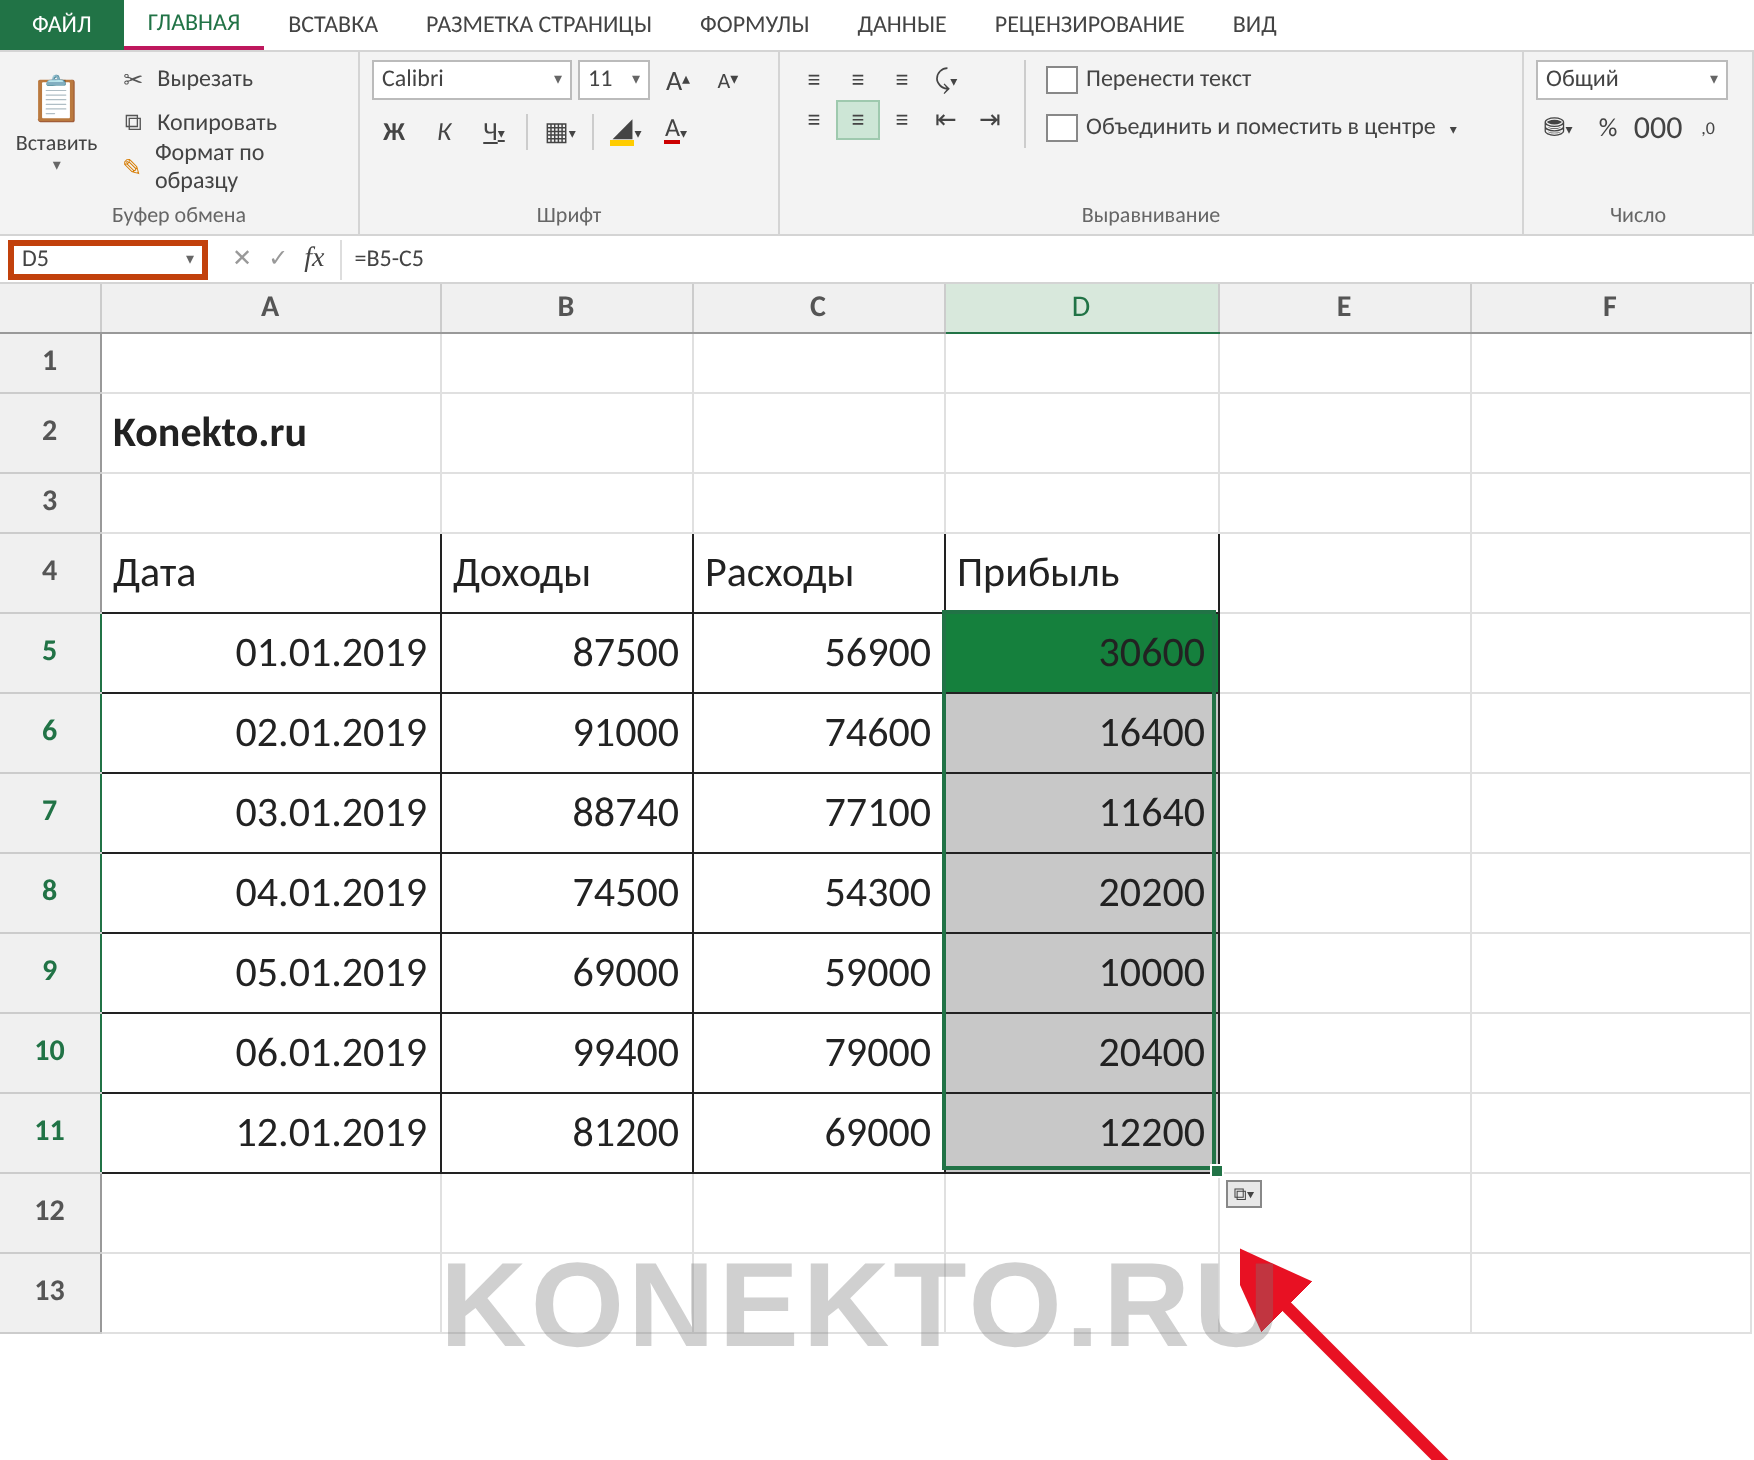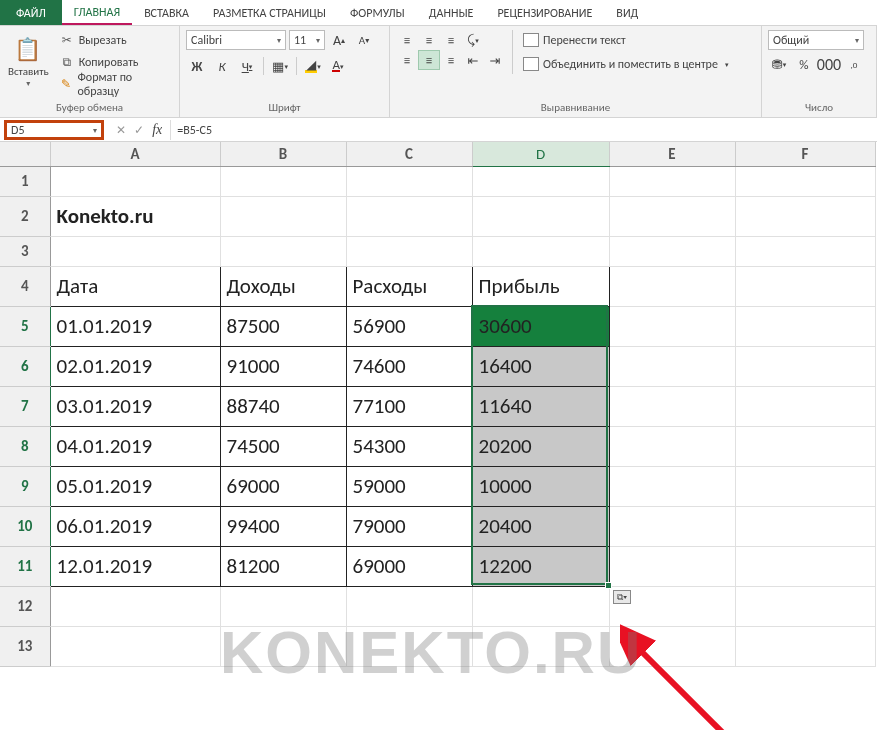--- a/index.html
+++ b/index.html
@@ -57,7 +57,7 @@
   td.cell.h30 { height:30px; }
   .bold { font-weight:bold; }
   .tborder { border:1px solid #222 !important; }
-  .tb-r { text-align:left;margin-left:32px; }
+  .tb-r { text-align:right;margin-left:32px; }
   .sel { background:#c8c8c8; }
   .sel.first { background:#15803d; }
   .selmark { position:absolute; border:2px solid #217346; pointer-events:none; }

